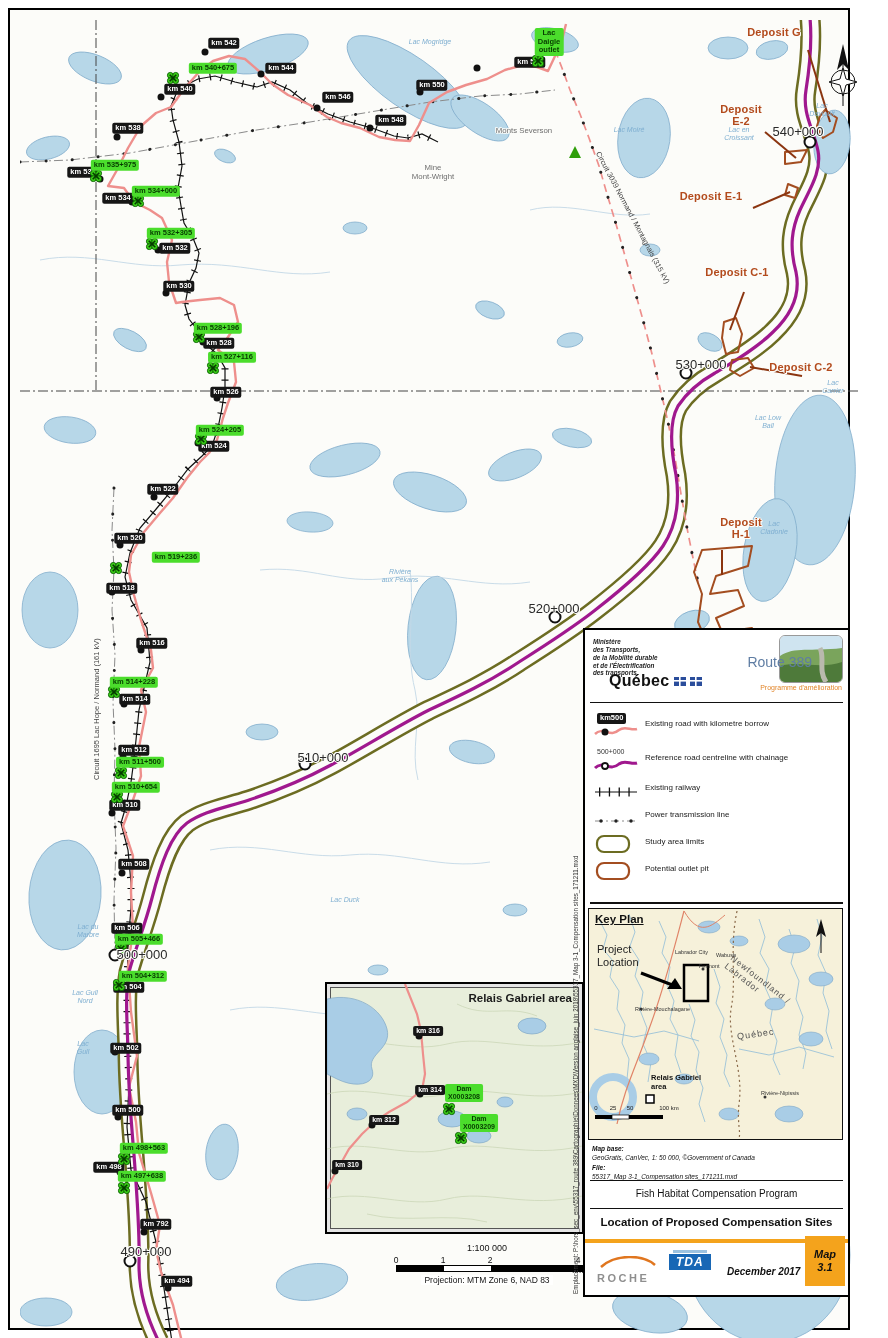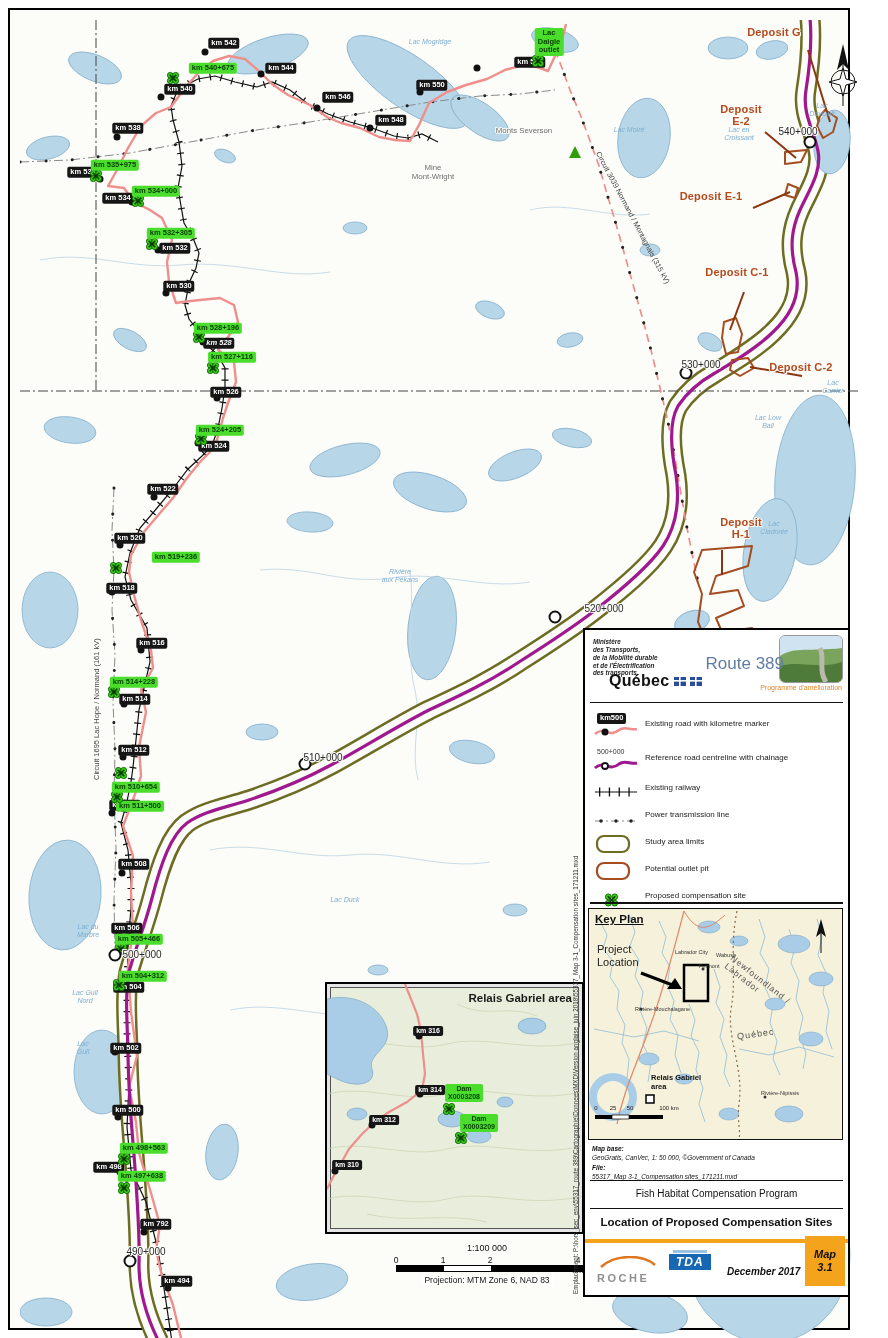--- a/index.html
+++ b/index.html
@@ -33,7 +33,7 @@
   .chain-c{position:absolute;width:9px;height:9px;background:#fff;border:2.2px solid #111;
     border-radius:50%;transform:translate(-50%,-50%)}
   .halo{text-shadow:-1px 0 #fcfcf9,1px 0 #fcfcf9,0 -1px #fcfcf9,0 1px #fcfcf9,1px 1px #fcfcf9,-1px -1px #fcfcf9}
-  .chain-t{position:absolute;transform:translate(-50%,-50%);font-size:10px;color:#2a2a2a}
+  .chain-t{position:absolute;transform:translate(-50%,-50%);font-size:13px;color:#2a2a2a}
   .lake-l{position:absolute;transform:translate(-50%,-50%);font-size:7px;font-style:italic;
     color:#7fafd1;text-align:center;line-height:1.1;white-space:pre-line}
   .place-l{position:absolute;transform:translate(-50%,-50%);font-size:7.8px;color:#6e6e6e;

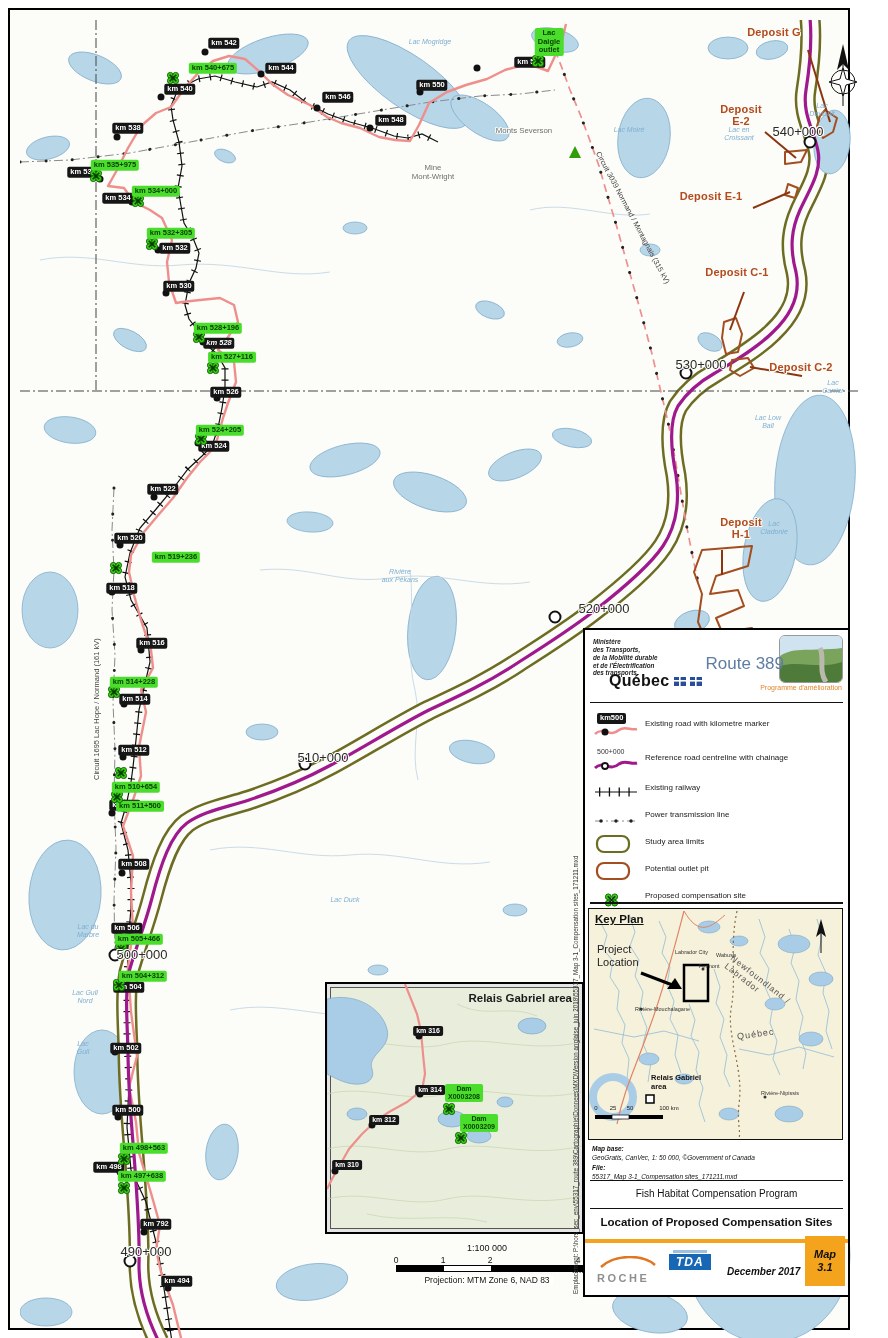--- a/index.html
+++ b/index.html
@@ -272,7 +272,7 @@
     <div class="road-dot" style="left: 166px; top: 293px;"></div>
     <div class="badge badge-b" style="left: 179px; top: 286px;">km 530</div>
     <div class="road-dot" style="left: 203px; top: 342px;"></div>
-    <div class="badge badge-b" style="left: 219px; top: 343px; font-style: italic;">km 528</div>
+    <div class="badge badge-b" style="left: 219px; top: 343px;">km 528</div>
     <div class="road-dot" style="left: 217px; top: 398px;"></div>
     <div class="badge badge-b" style="left: 226px; top: 392px;">km 526</div>
     <div class="road-dot" style="left: 198px; top: 443px;"></div>

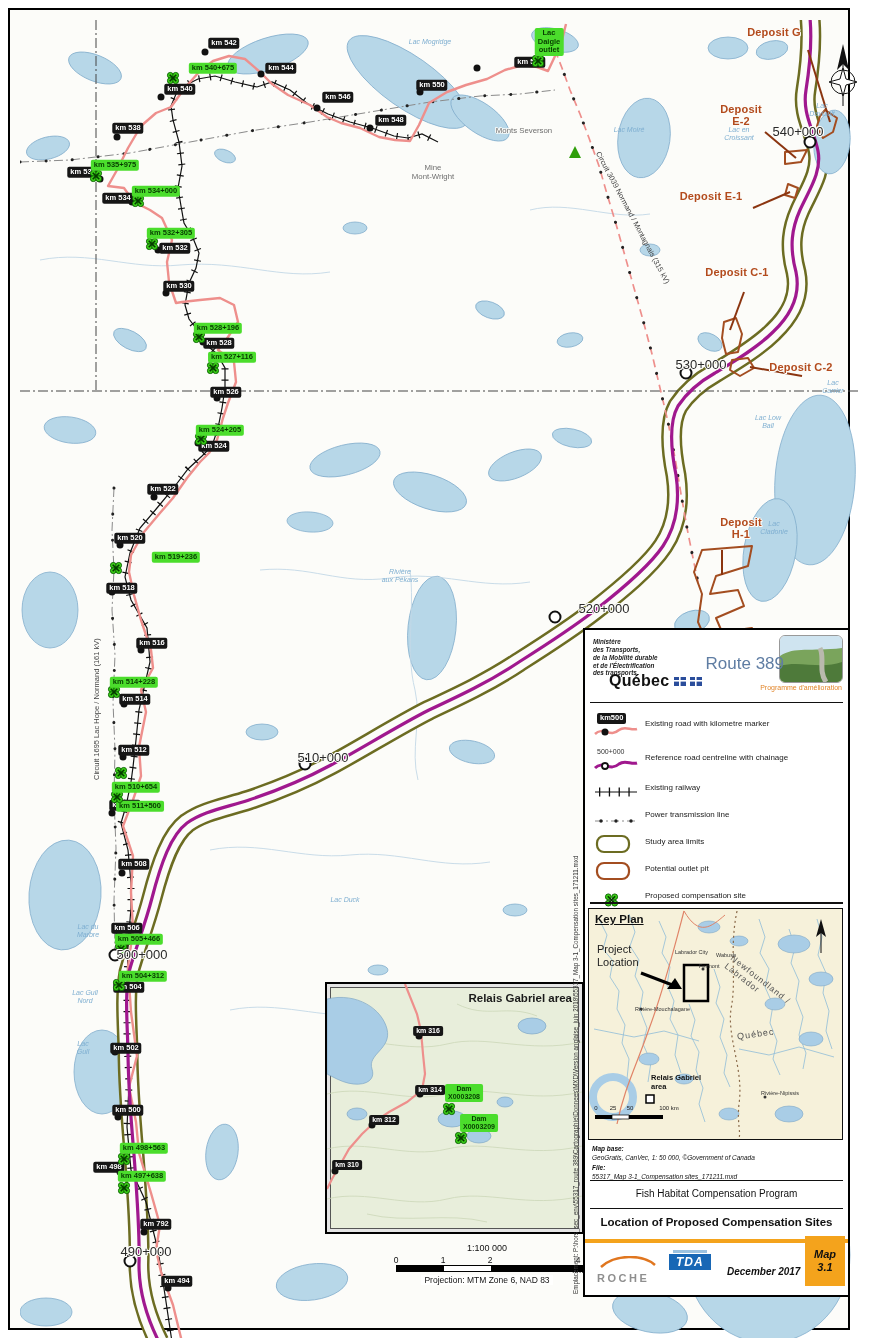--- a/index.html
+++ b/index.html
@@ -442,7 +442,7 @@
     <div class="chain-c" style="left: 686px; top: 373px;"></div>
     <div class="chain-t halo" style="left: 701px; top: 364px;">530+000</div>
     <div class="chain-c" style="left: 555px; top: 617px;"></div>
-    <div class="chain-t halo" style="left: 604px; top: 608px; text-align: center;">520+000</div>
+    <div class="chain-t halo" style="left: 554px; top: 608px; text-align: center;">520+000</div>
     <div class="chain-c" style="left: 305px; top: 764px;"></div>
     <div class="chain-t halo" style="left: 323px; top: 757px;">510+000</div>
     <div class="chain-c" style="left: 115px; top: 955px;"></div>

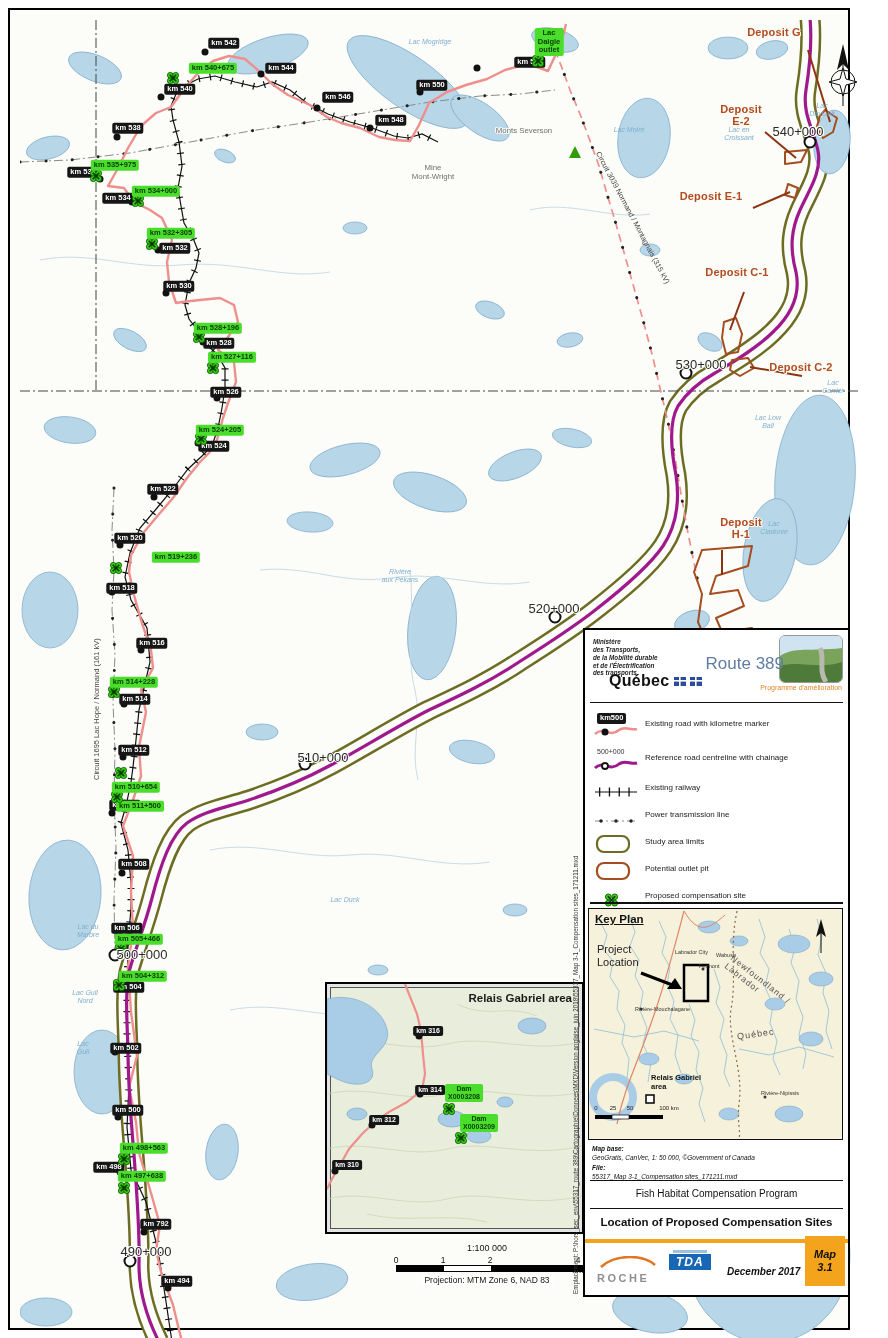--- a/index.html
+++ b/index.html
@@ -77,7 +77,7 @@
     linear-gradient(#fff,#fff) 0 50%/100% 1.6px no-repeat,#2a4d9b;display:inline-block}
   #prog-logo{position:absolute;right:5px;top:5px;width:62px;height:46px;border:1px solid #999;
     border-radius:6px;overflow:hidden}
-  #route-389{position:absolute;right:64px;top:24px;font-size:17px;color:#5f7da3}
+  #route-389{position:absolute;right:36px;top:24px;font-size:14px;color:#5f7da3}
   #prog-name{position:absolute;right:6px;top:54px;font-size:7px;color:#e2862b}
   .hr1{top:72px}
   #legend{position:absolute;left:0;top:76px;width:100%}

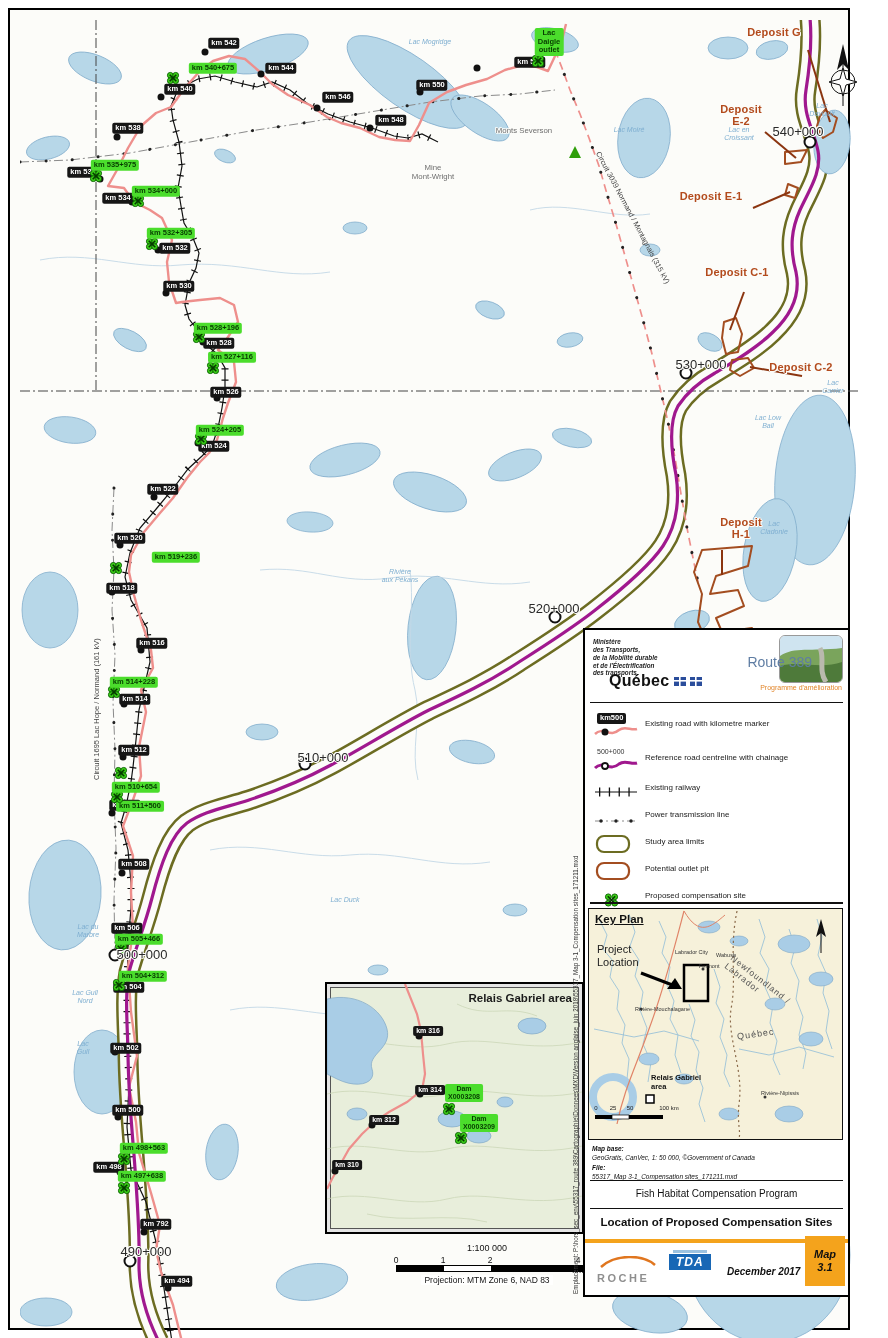--- a/index.html
+++ b/index.html
@@ -582,7 +582,7 @@
           <circle cx="12" cy="8" r="3.5" fill="#111"></circle>
         </svg>
       </div>
-      <div class="lg-label">Existing road with kilometre marker</div>
+      <div class="lg-label">Existing road with kilometre borrow</div>
     </div>
     <div class="lg-row tall">
       <div class="lg-sym">

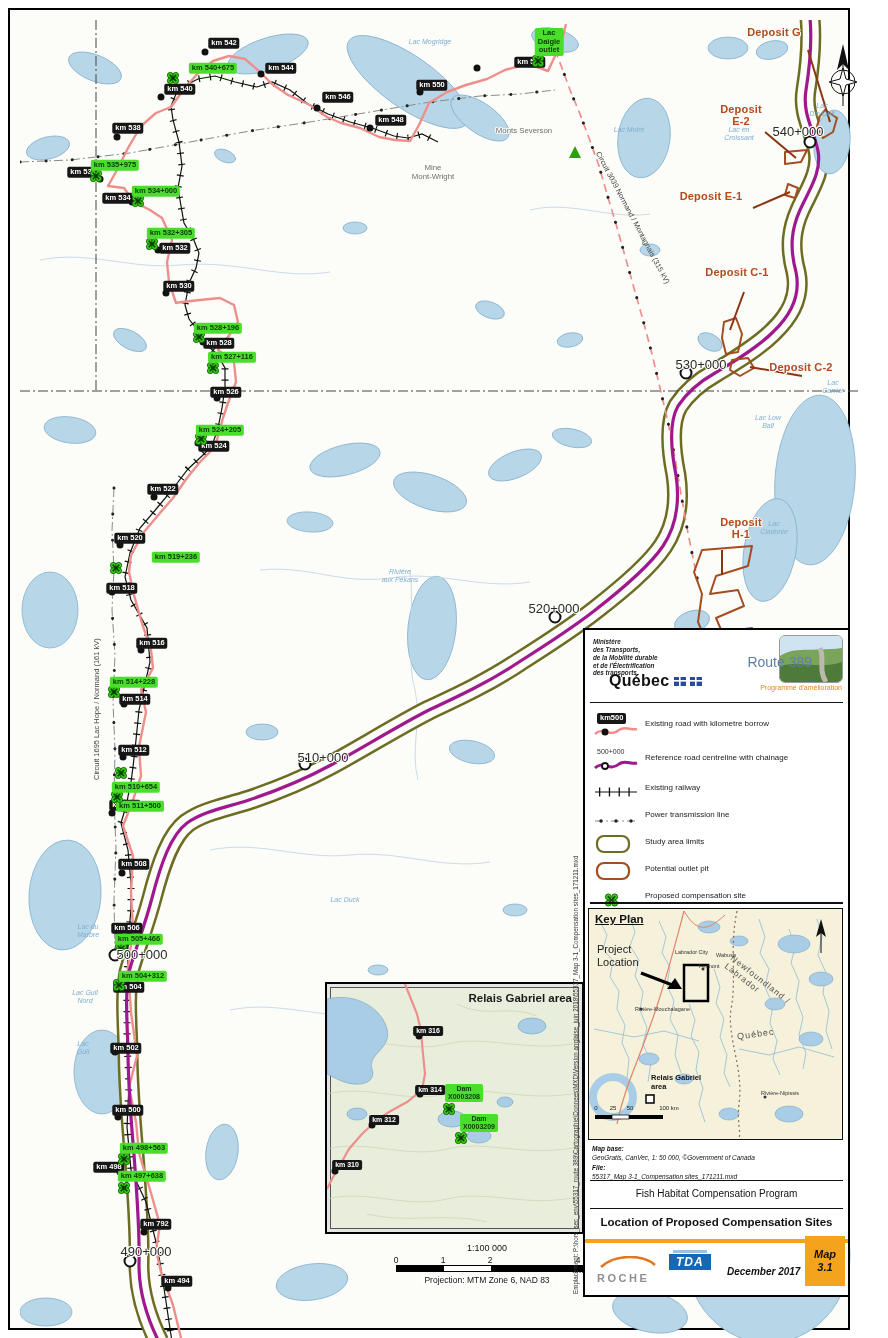--- a/index.html
+++ b/index.html
@@ -396,7 +396,7 @@
         <circle cx="9.2" cy="9.2" r="2.9" fill="#3bcf17" stroke="#0a6000" stroke-width=".9"></circle>
         <path d="M3.2,3.2 L9.8,9.8 M9.8,3.2 L3.2,9.8" stroke="#063b00" stroke-width="1.6"></path>
       </svg></div>
-    <div class="badge badge-g" style="left: 140px; top: 762px; margin-top: 44px;">km 511+500</div>
+    <div class="badge badge-g" style="left: 140px; top: 762px;">km 511+500</div>
     <div class="clover" style="left: 117px; top: 796px;"><svg width="13" height="13" viewBox="0 0 13 13">
         <circle cx="3.8" cy="3.8" r="2.9" fill="#3bcf17" stroke="#0a6000" stroke-width=".9"></circle>
         <circle cx="9.2" cy="3.8" r="2.9" fill="#3bcf17" stroke="#0a6000" stroke-width=".9"></circle>

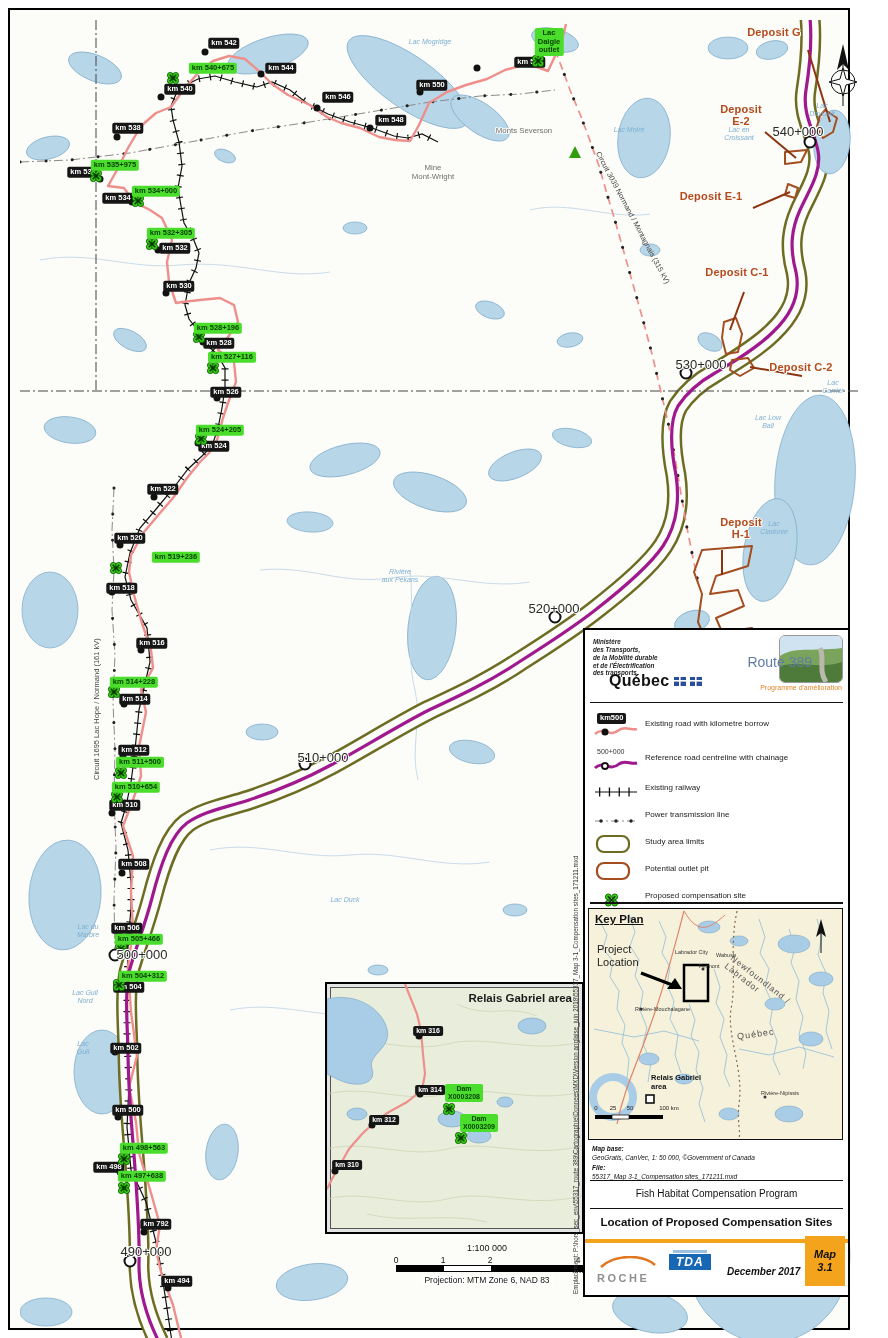--- a/index.html
+++ b/index.html
@@ -630,20 +630,6 @@
       </div>
       <div class="lg-label">Potential outlet pit</div>
     </div>
-    <div class="lg-row">
-      <div class="lg-sym">
-        <svg class="lg-svg" width="46" height="16" viewBox="0 0 46 16">
-          <g transform="translate(12,1.5)">
-            <circle cx="3.3" cy="3.3" r="2.9" fill="#3bcf17" stroke="#0a6000" stroke-width=".9"></circle>
-            <circle cx="9.7" cy="3.3" r="2.9" fill="#3bcf17" stroke="#0a6000" stroke-width=".9"></circle>
-            <circle cx="3.3" cy="9.7" r="2.9" fill="#3bcf17" stroke="#0a6000" stroke-width=".9"></circle>
-            <circle cx="9.7" cy="9.7" r="2.9" fill="#3bcf17" stroke="#0a6000" stroke-width=".9"></circle>
-            <path d="M2.8,2.8 L10.2,10.2 M10.2,2.8 L2.8,10.2" stroke="#063b00" stroke-width="1.6"></path>
-          </g>
-        </svg>
-      </div>
-      <div class="lg-label">Proposed compensation site</div>
-    </div>
   </div>
   <div class="hr hr2"></div>
 

